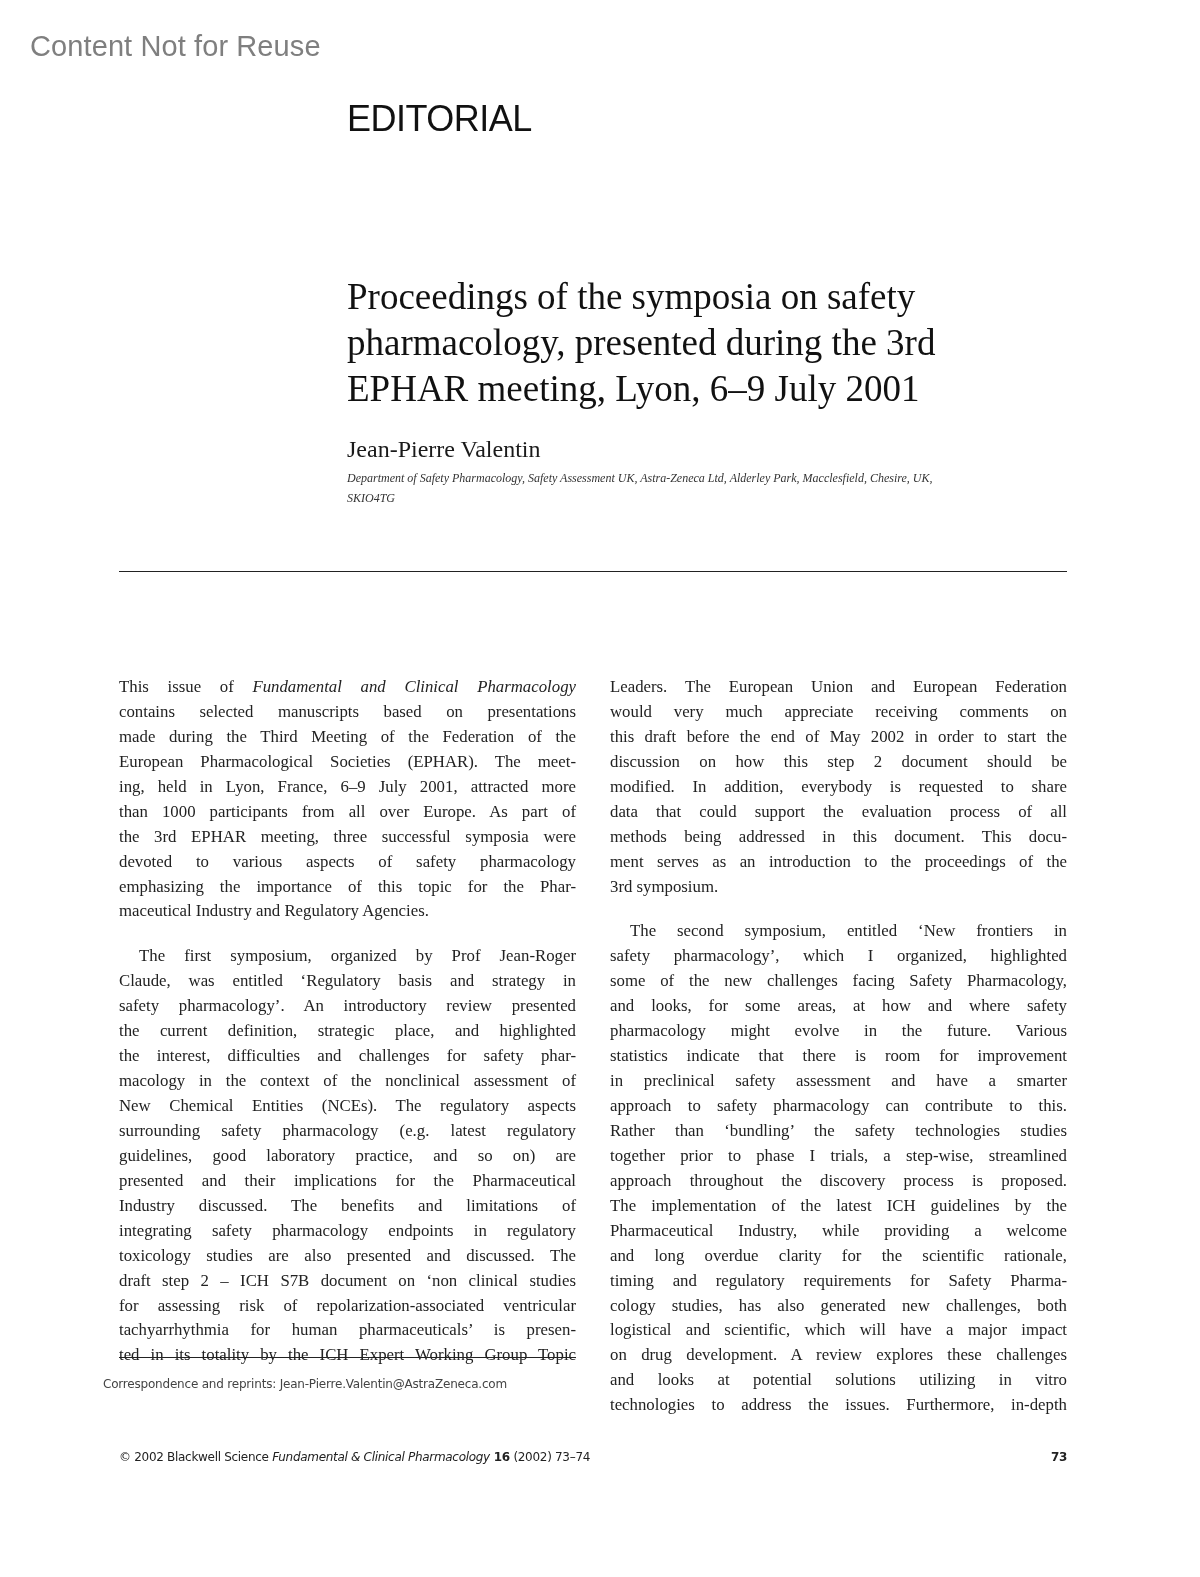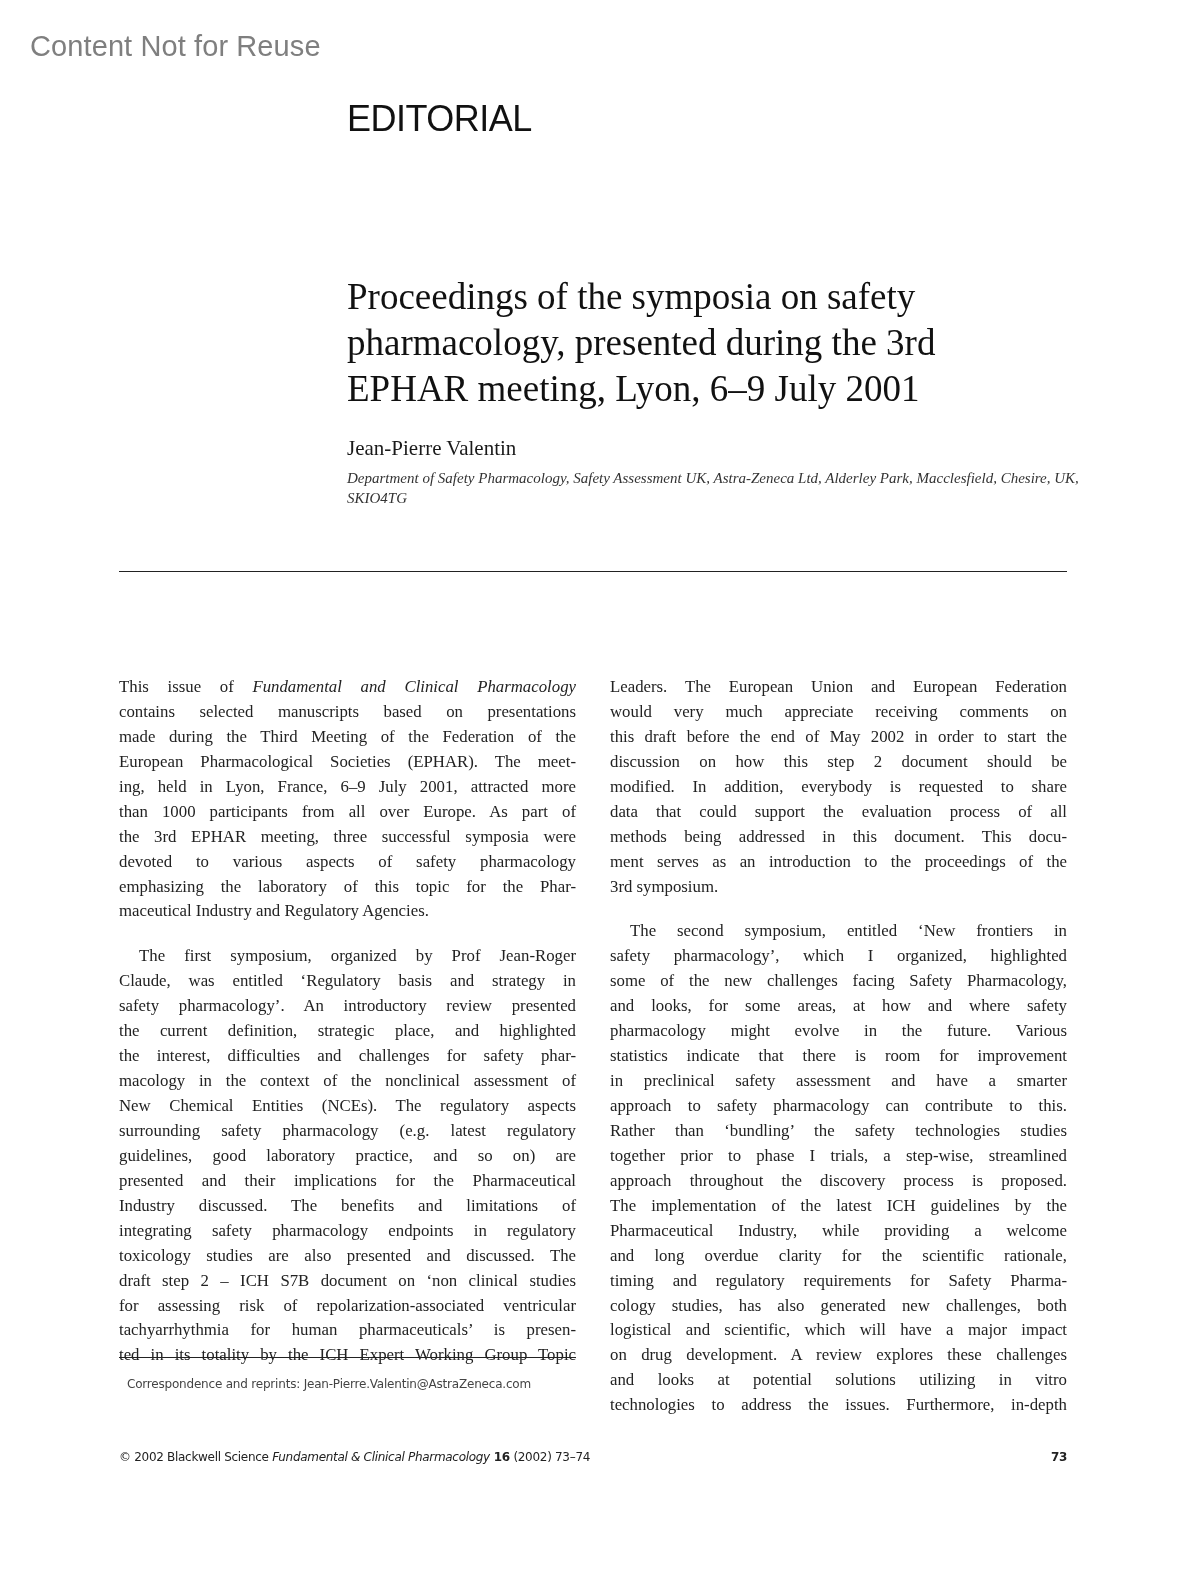--- a/index.html
+++ b/index.html
@@ -21,7 +21,7 @@
   .title .tl { display: block; white-space: nowrap; }
   .author {
     position: absolute; left: 347px; top: 436px;
-    font-family: "Liberation Serif", serif; font-size: 21px; color: #1a1a1a;
+    font-family: "Liberation Serif", serif; font-size: 24px; color: #1a1a1a;
   }
   .affil {
     position: absolute; left: 347px; top: 468px; width: 720px;

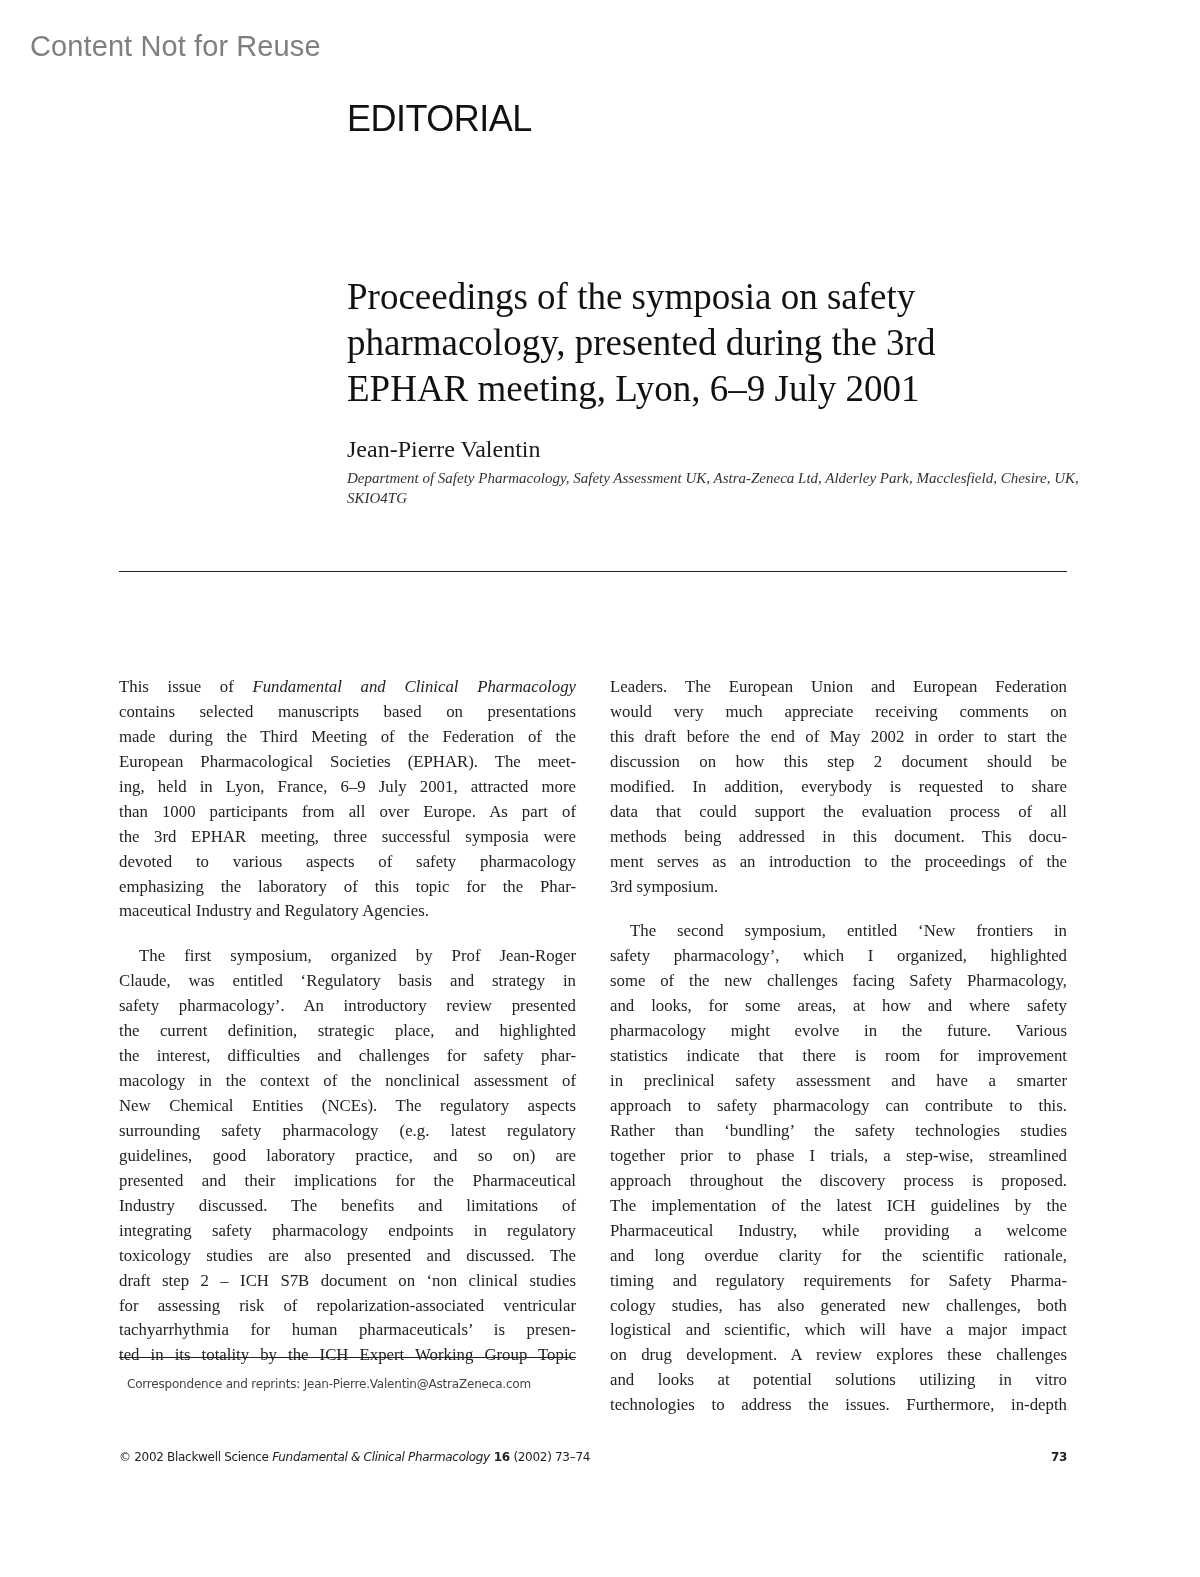--- a/index.html
+++ b/index.html
@@ -25,7 +25,7 @@
   }
   .affil {
     position: absolute; left: 347px; top: 468px; width: 720px;
-    font-family: "Liberation Serif", serif; font-style: italic; font-size: 15px; line-height: 20px; color: #333;
+    font-family: "Liberation Serif", serif; font-style: italic; font-size: 12px; line-height: 20px; color: #333;
   }
   .affil .al { display: block; white-space: nowrap; }
   .rule-top { position: absolute; left: 119px; top: 571px; width: 948px; height: 0; border-top: 1.5px solid #222; }

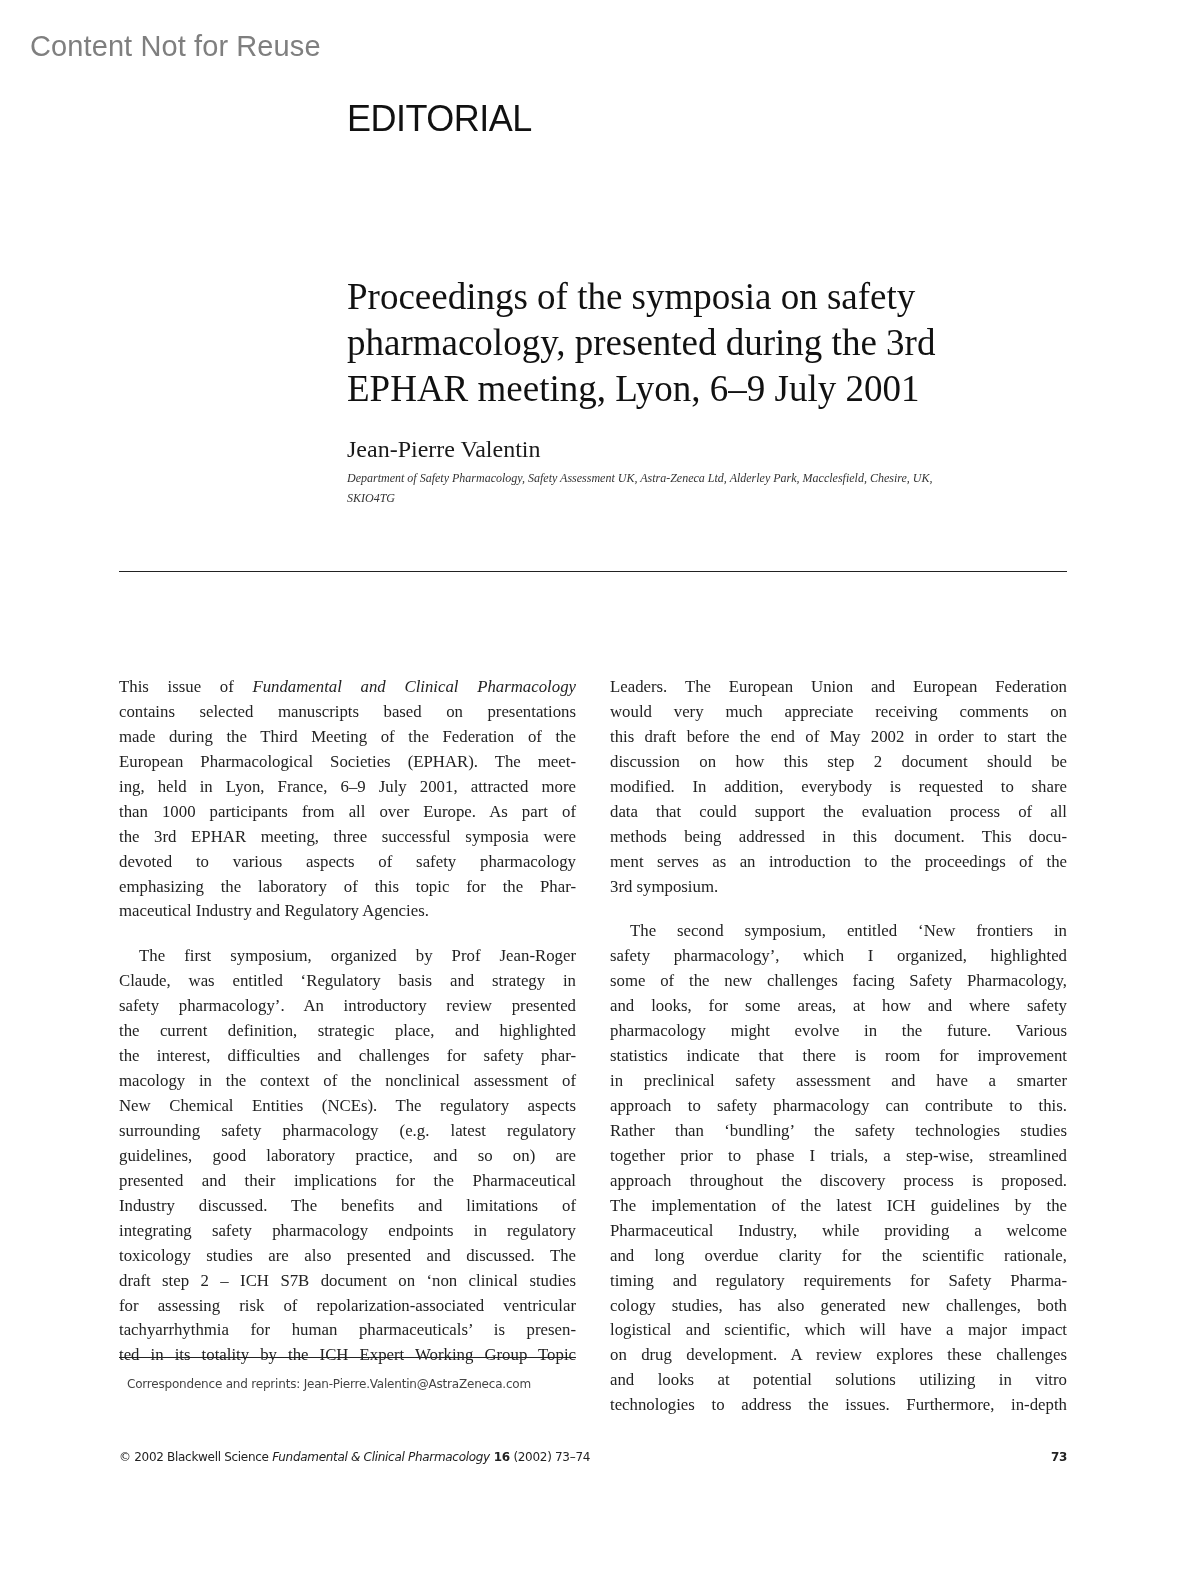--- a/index.html
+++ b/index.html
@@ -83,7 +83,7 @@
     <span class="ln">than 1000 participants from all over Europe. As part of</span>
     <span class="ln">the 3rd EPHAR meeting, three successful symposia were</span>
     <span class="ln">devoted to various aspects of safety pharmacology</span>
-    <span class="ln">emphasizing the laboratory of this topic for the Phar-</span>
+    <span class="ln">emphasizing the importance of this topic for the Phar-</span>
     <span class="ln last">maceutical Industry and Regulatory Agencies.</span>
     <span class="ln indent">The first symposium, organized by Prof Jean-Roger</span>
     <span class="ln">Claude, was entitled ‘Regulatory basis and strategy in</span>

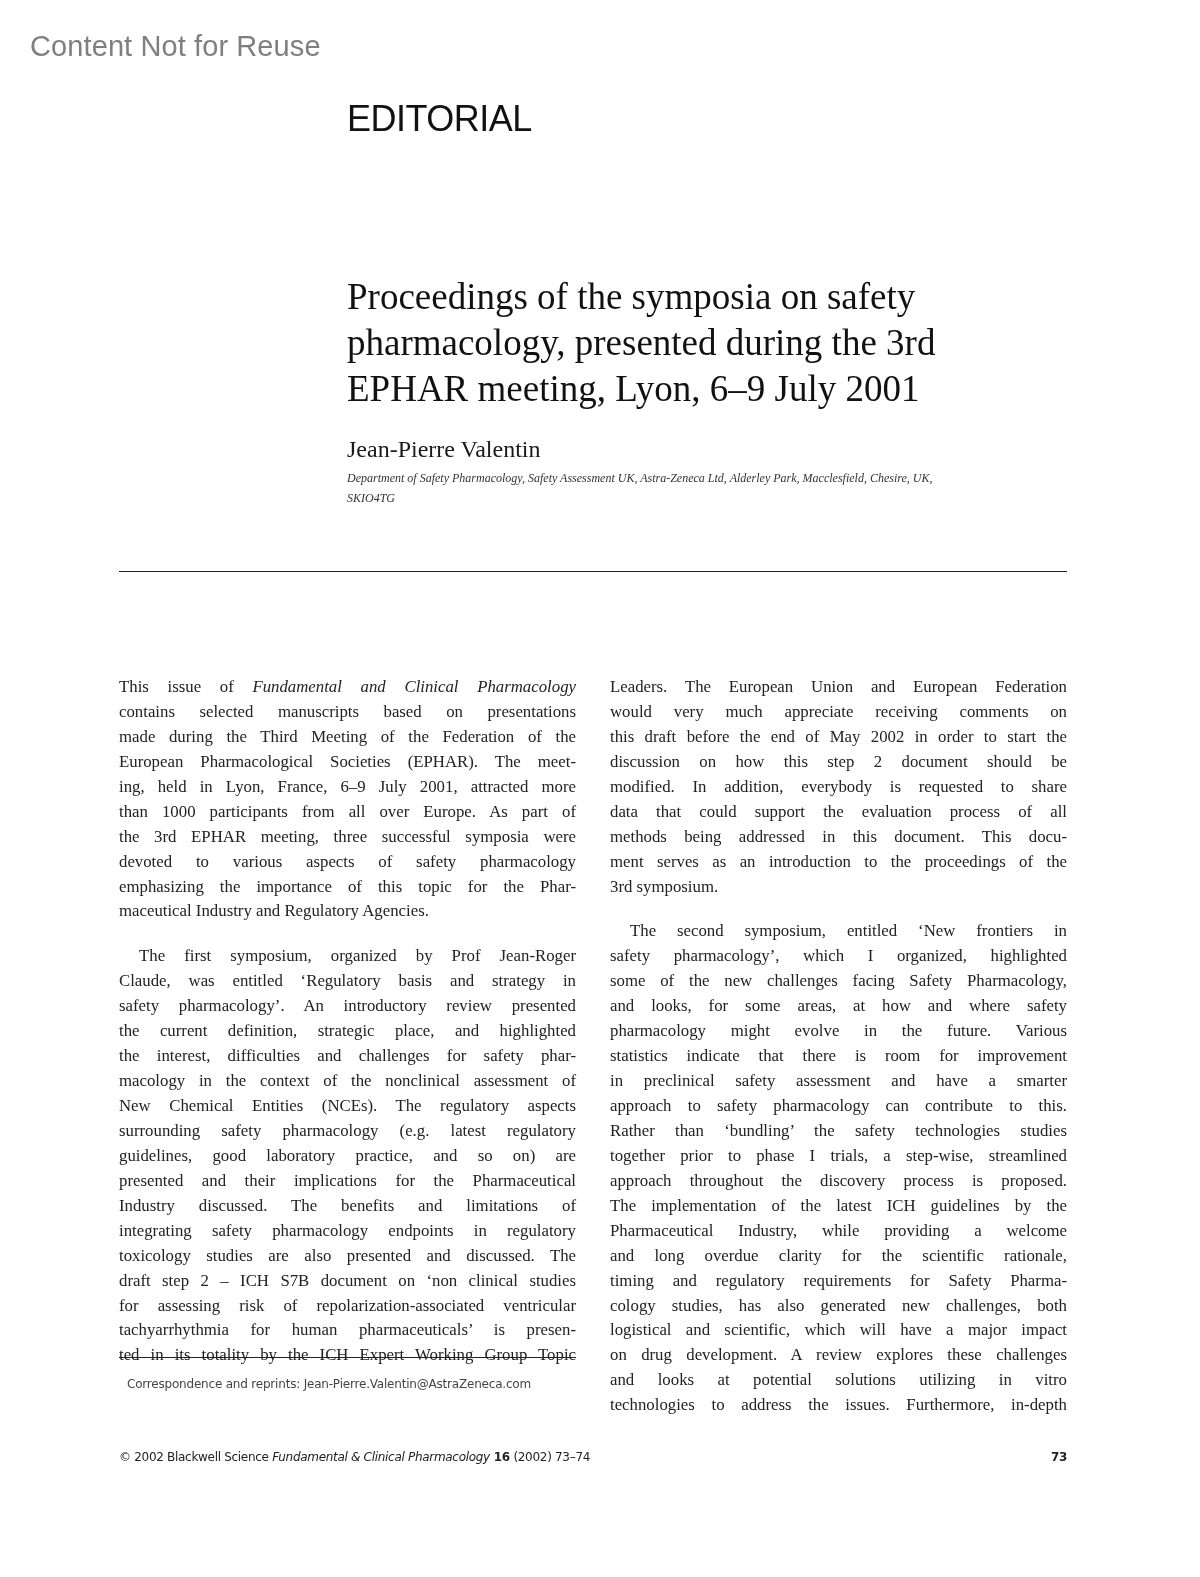--- a/index.html
+++ b/index.html
@@ -41,7 +41,7 @@
   .ln i { font-style: italic; }
   .rule-foot { position: absolute; left: 119px; top: 1357px; width: 457px; border-top: 1.5px solid #222; }
   .corr {
-    position: absolute; left: 127px; top: 1377px;
+    position: absolute; left: 103px; top: 1377px;
     font-family: "DejaVu Sans", sans-serif; font-size: 12px; color: #444; letter-spacing: -0.2px;
   }
   .footer {

